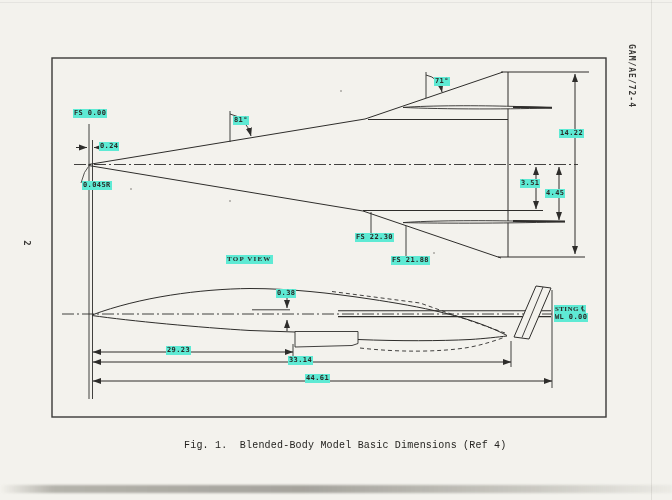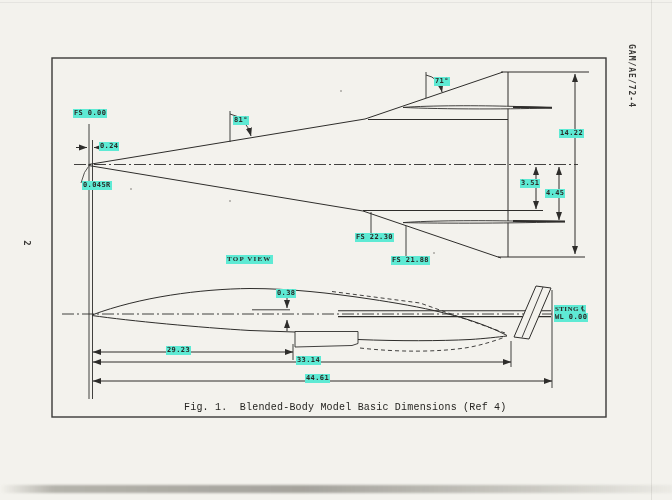--- a/index.html
+++ b/index.html
@@ -148,7 +148,7 @@
   <span class="lbl" style="left:554px;top:305px;font-family:Liberation Serif, serif">STING ℄</span>
   <span class="lbl" style="left:554px;top:313px">WL 0.00</span>
   <span class="lbl" style="left:166px;top:346px">29.23</span>
-  <span class="lbl" style="left:296px;top:356px">33.14</span>
+  <span class="lbl" style="left:288px;top:356px">33.14</span>
   <span class="lbl" style="left:305px;top:374px">44.61</span>
 
   <span class="caption">Fig. 1.  Blended-Body Model Basic Dimensions (Ref 4)</span>

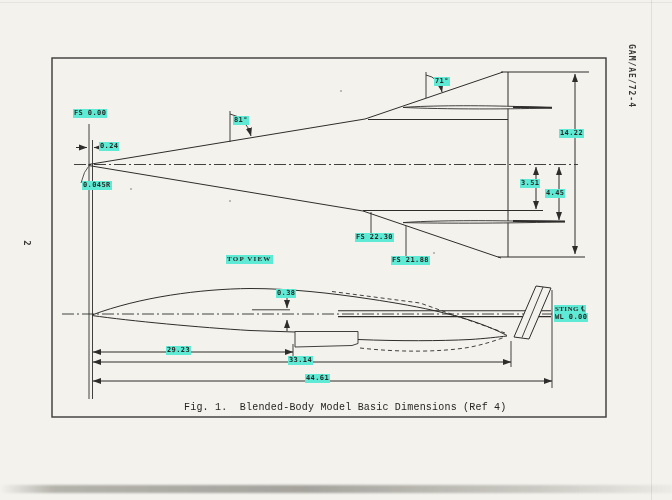--- a/index.html
+++ b/index.html
@@ -19,7 +19,7 @@
   }
   .lbl.sp{letter-spacing:1.2px;font-family:Liberation Serif, serif;}
   .caption{
-    position:absolute;left:184px;top:402px;
+    position:absolute;left:184px;top:440px;
     font-family:"Liberation Mono","DejaVu Sans Mono", monospace;
     font-size:10px;color:#242320;white-space:pre;letter-spacing:.2px;
     background:transparent;

